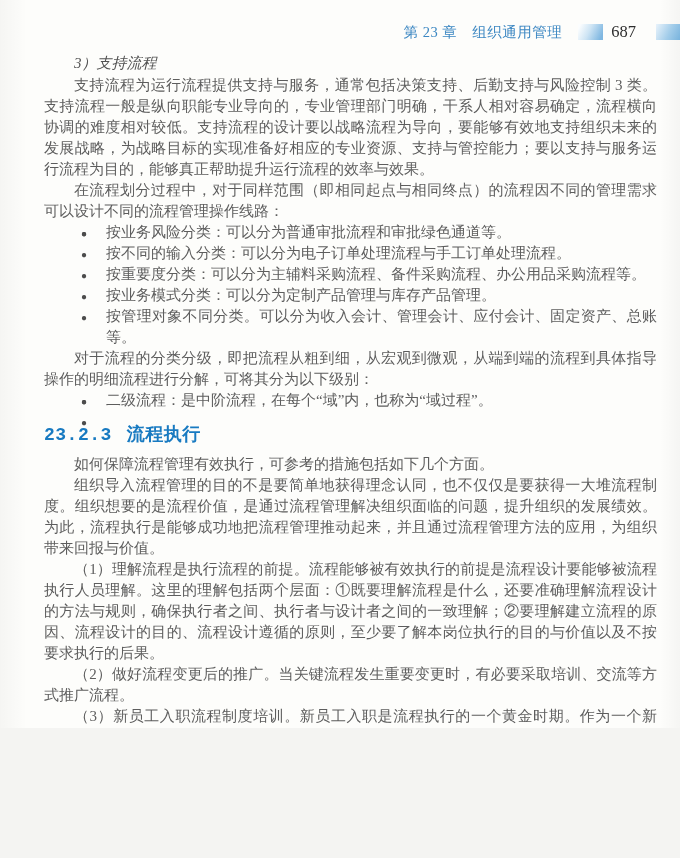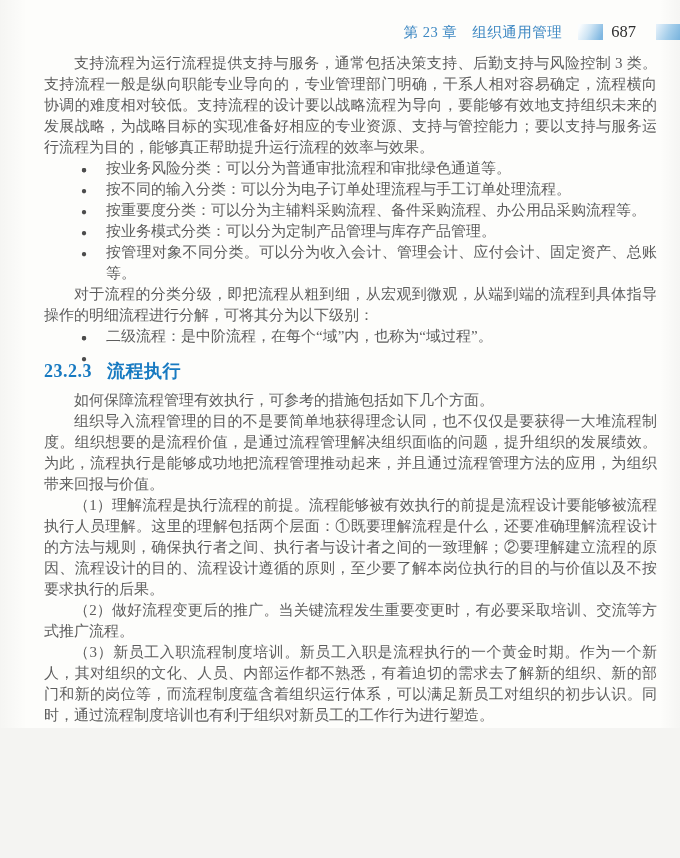--- a/index.html
+++ b/index.html
@@ -100,6 +100,7 @@
   </div>
 
   <div class="content">
+    <p class="kai-subhead">3）支持流程</p>
     <p class="para">支持流程为运行流程提供支持与服务，通常包括决策支持、后勤支持与风险控制 3 类。支持流程一般是纵向职能专业导向的，专业管理部门明确，干系人相对容易确定，流程横向协调的难度相对较低。支持流程的设计要以战略流程为导向，要能够有效地支持组织未来的发展战略，为战略目标的实现准备好相应的专业资源、支持与管控能力；要以支持与服务运行流程为目的，能够真正帮助提升运行流程的效率与效果。</p>
 
     <p class="bullet"><span class="dot">●</span></p>

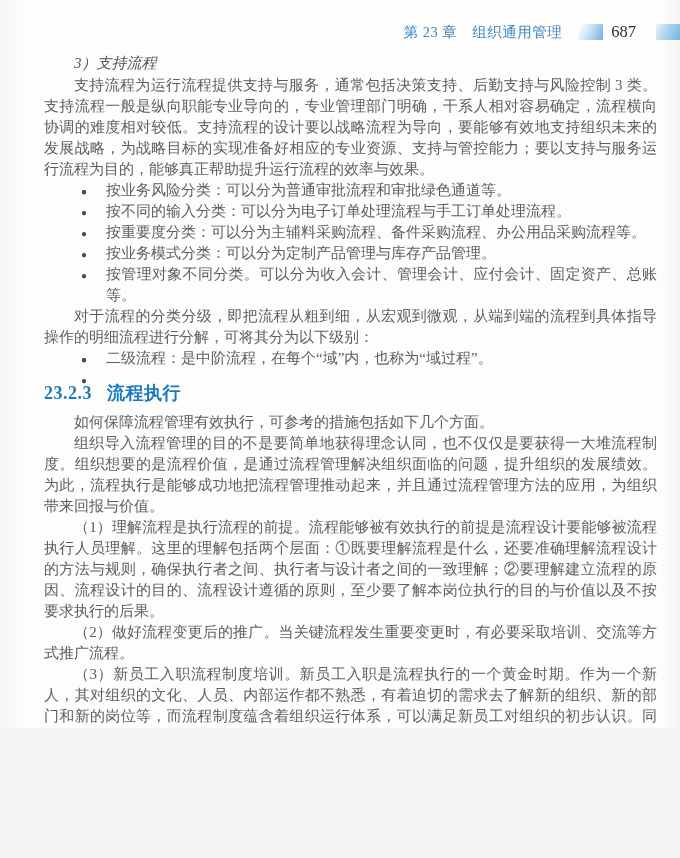--- a/index.html
+++ b/index.html
@@ -102,6 +102,7 @@
   <div class="content">
     <p class="kai-subhead">3）支持流程</p>
     <p class="para">支持流程为运行流程提供支持与服务，通常包括决策支持、后勤支持与风险控制 3 类。支持流程一般是纵向职能专业导向的，专业管理部门明确，干系人相对容易确定，流程横向协调的难度相对较低。支持流程的设计要以战略流程为导向，要能够有效地支持组织未来的发展战略，为战略目标的实现准备好相应的专业资源、支持与管控能力；要以支持与服务运行流程为目的，能够真正帮助提升运行流程的效率与效果。</p>
+    <p class="para">在流程划分过程中，对于同样范围（即相同起点与相同终点）的流程因不同的管理需求可以设计不同的流程管理操作线路：</p>
 
     <p class="bullet"><span class="dot">●</span></p>
     <p class="bullet"><span class="dot">●</span><span>按业务风险分类：可以分为普通审批流程和审批绿色通道等。</span></p>

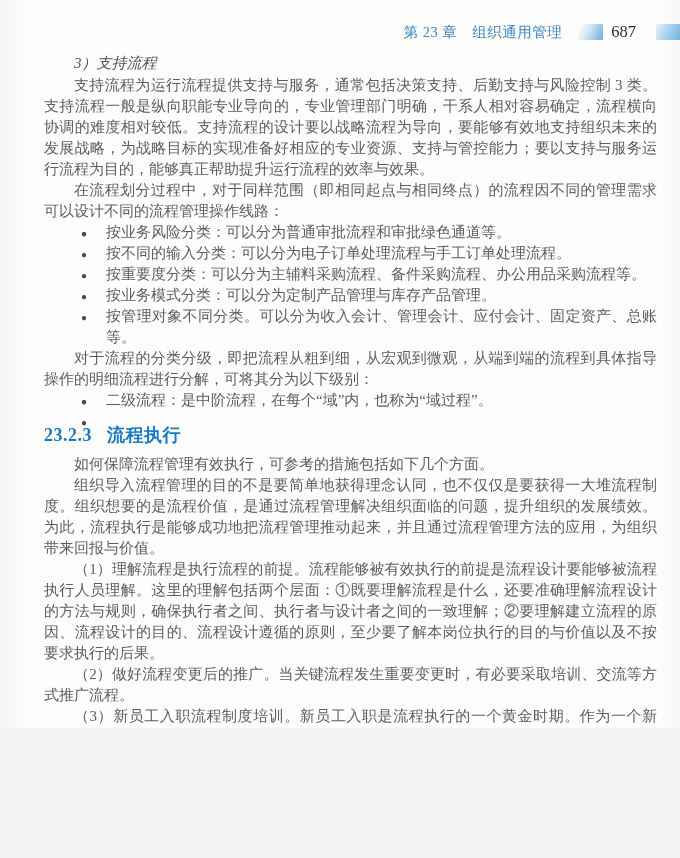--- a/index.html
+++ b/index.html
@@ -81,7 +81,7 @@
     color: #187ac1;
     font-weight: bold;
     font-size: 18px;
-    font-family: Liberation Serif, serif;
+    font-family: Liberation Mono, monospace;
     text-indent: 0;
     letter-spacing: 0.5px;
   }

